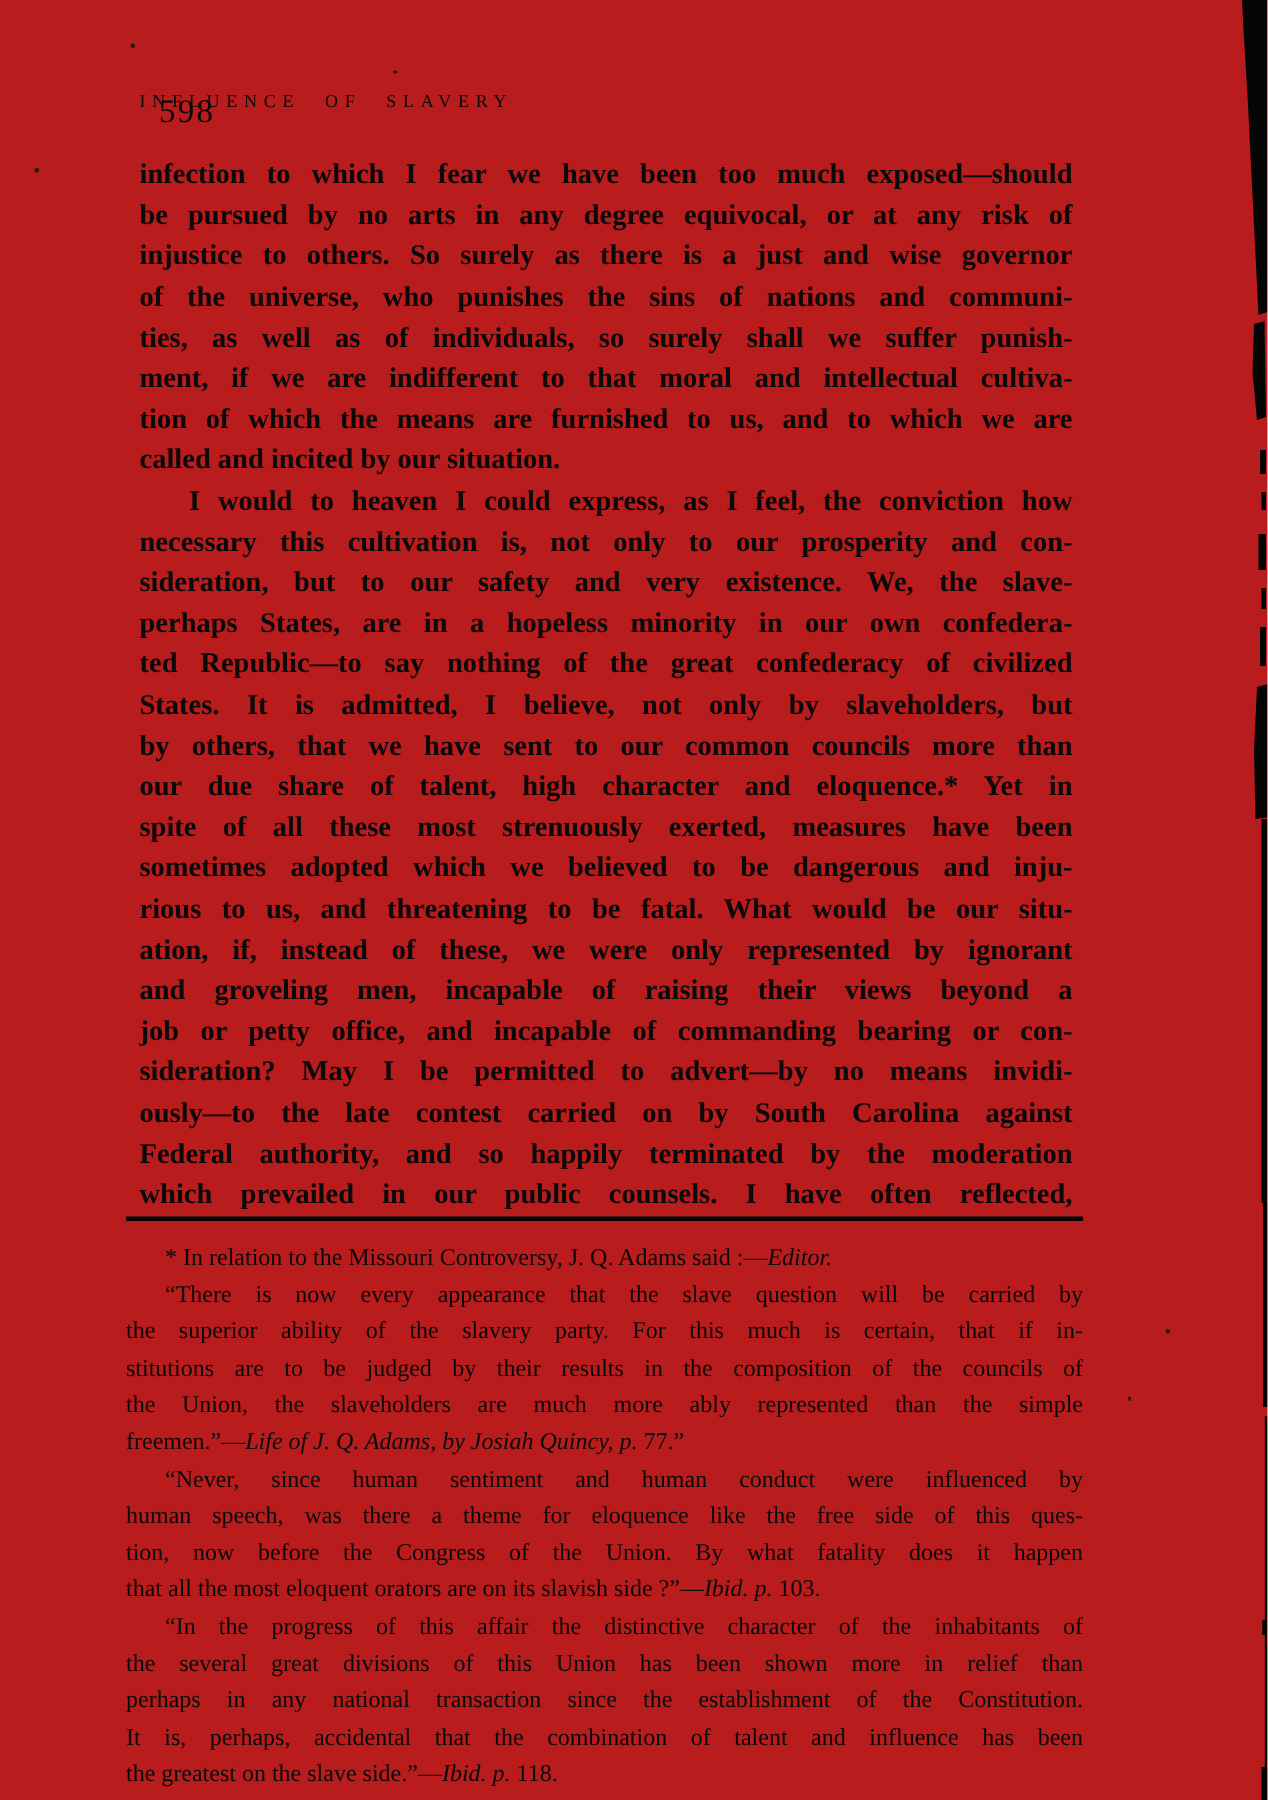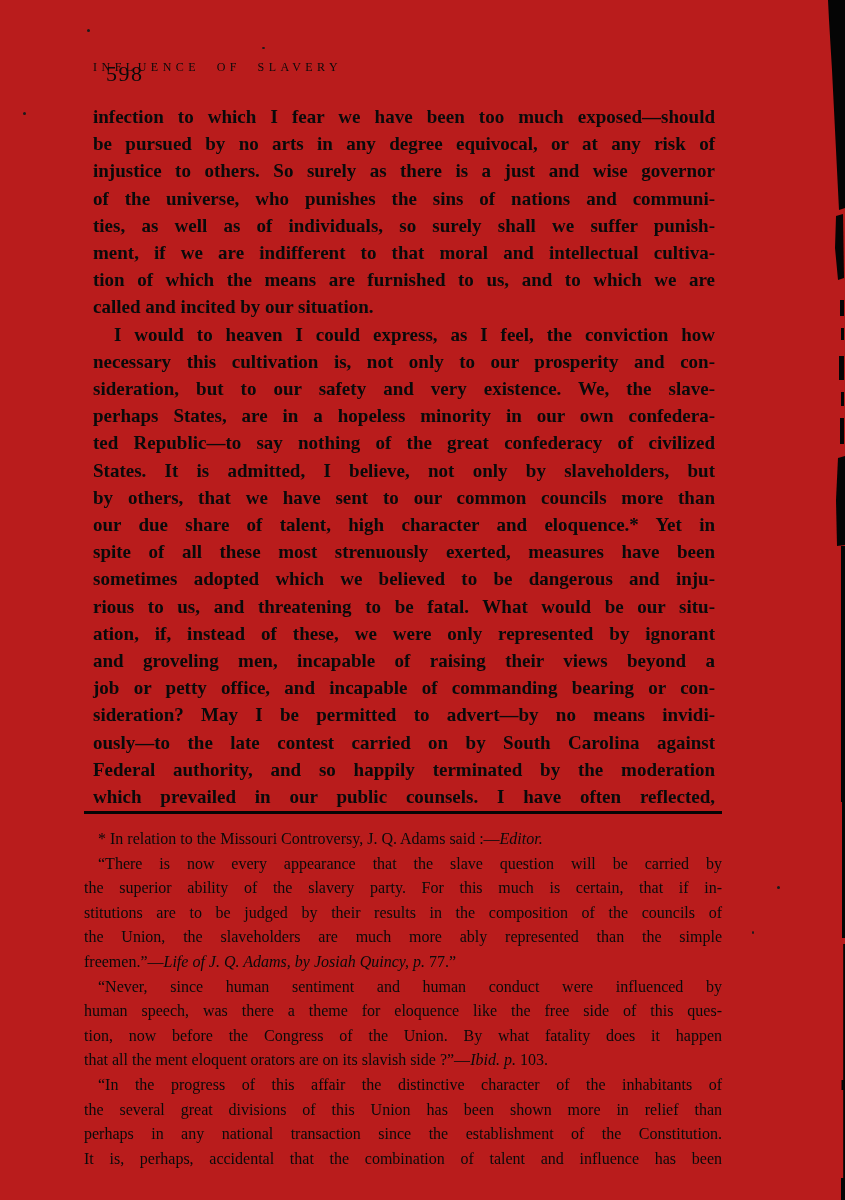--- a/index.html
+++ b/index.html
@@ -50,7 +50,7 @@
     white-space: normal;
   }
   .line.last-left { text-align-last: left; }
-  .line.indent { text-indent: 21px; }
+  .line.indent { text-indent: 21px; margin-left: 12px; }
   .footnotes .line.indent { text-indent: 14px; }
   em { }
 

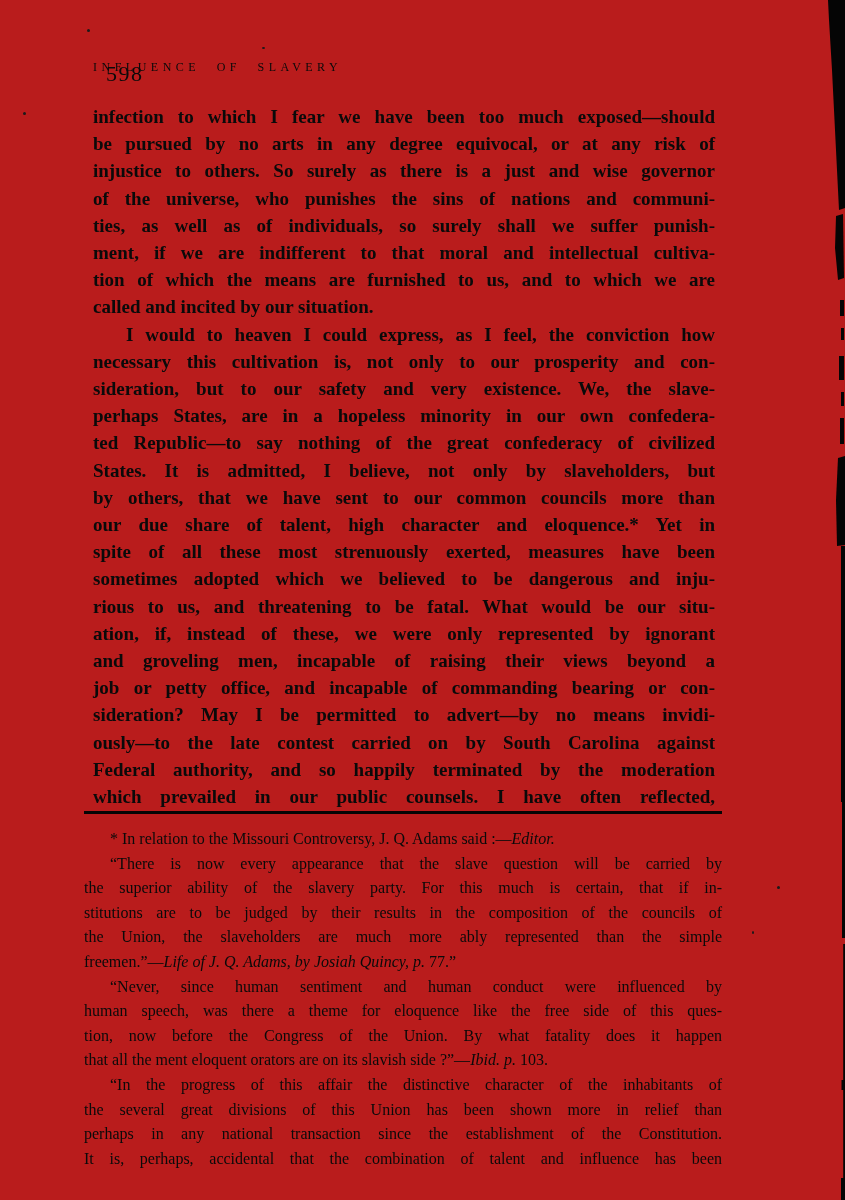--- a/index.html
+++ b/index.html
@@ -147,7 +147,7 @@
         <div class="line indent"><span>“Never, since human sentiment and human conduct were influenced by</span></div>
         <div class="line"><span>human speech, was there a theme for eloquence like the free side of this ques-</span></div>
         <div class="line"><span>tion, now before the Congress of the Union.  By what fatality does it happen</span></div>
-        <div class="line last-left"><span>that all the ment eloquent orators are on its slavish side ?”—</span><em>Ibid. p.</em><span> 103.</span></div>
+        <div class="line last-left"><span>that all the most eloquent orators are on its slavish side ?”—</span><em>Ibid. p.</em><span> 103.</span></div>
       </div>
     <div class="para">
         <div class="line indent"><span>“In the progress of this affair the distinctive character of the inhabitants of</span></div>

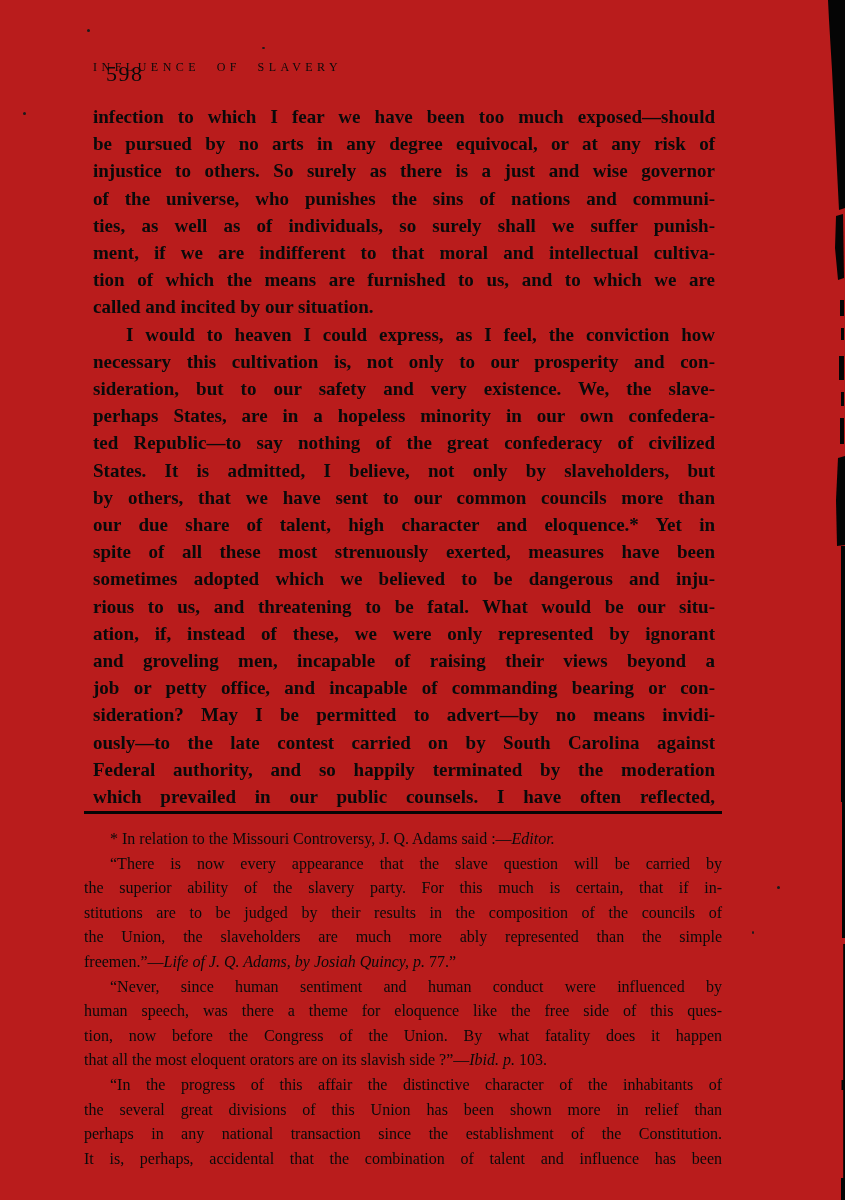--- a/index.html
+++ b/index.html
@@ -154,6 +154,7 @@
         <div class="line"><span>the several great divisions of this Union has been shown more in relief than</span></div>
         <div class="line"><span>perhaps in any national transaction since the establishment of the Constitution.</span></div>
         <div class="line"><span>It is, perhaps, accidental that the combination of talent and influence has been</span></div>
+        <div class="line last-left"><span>the greatest on the slave side.”—</span><em>Ibid. p.</em><span> 118.</span></div>
       </div>
   </section>
 

